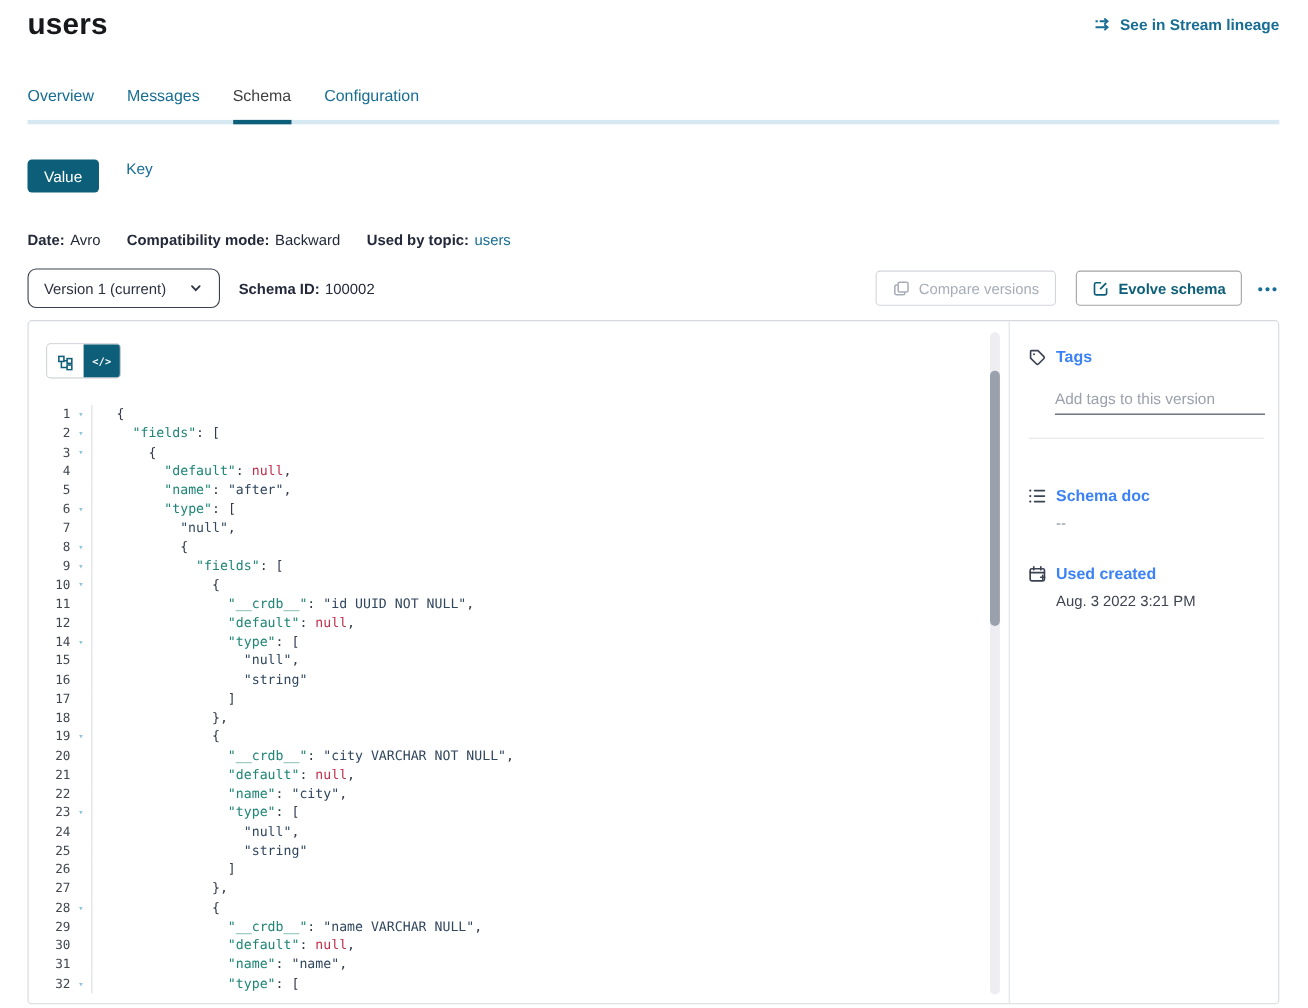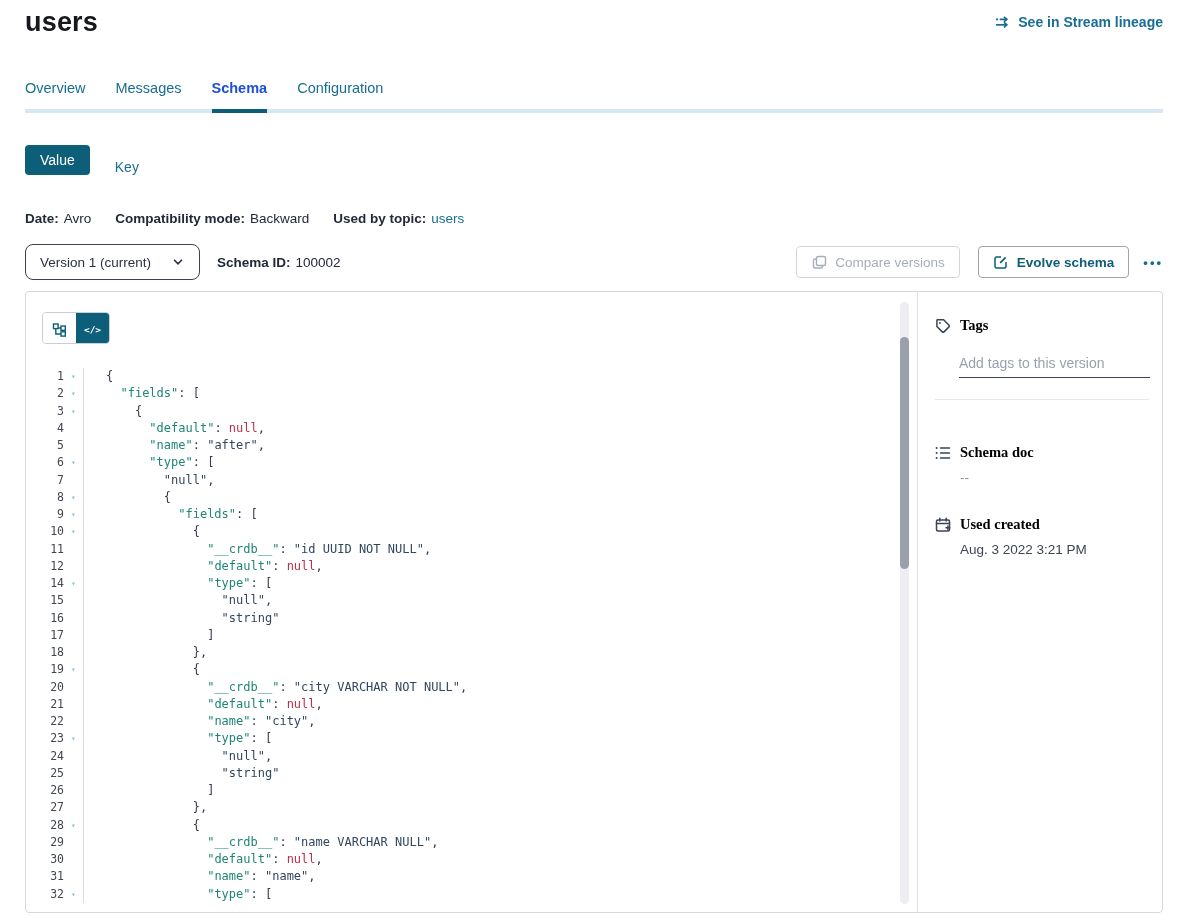--- a/index.html
+++ b/index.html
@@ -16,7 +16,7 @@
   .tabs { margin-top:46px; position:relative; display:flex; gap:30px; height:33px; }
   .tabs::after { content:""; position:absolute; left:0; right:0; bottom:0; height:4px; background:#d6e9f3; }
   .tab { font-size:14.5px; font-weight:500; color:#176d93; cursor:pointer; position:relative; padding-bottom:14px; }
-  .tab.active { color:#1d4ed8; font-weight:700; }
+  .tab.active { color:#404040; font-weight:400; }
   .tab.active::after { content:""; position:absolute; left:0; right:0; bottom:0; height:4px; background:#0d5e78; z-index:2; }
 
   

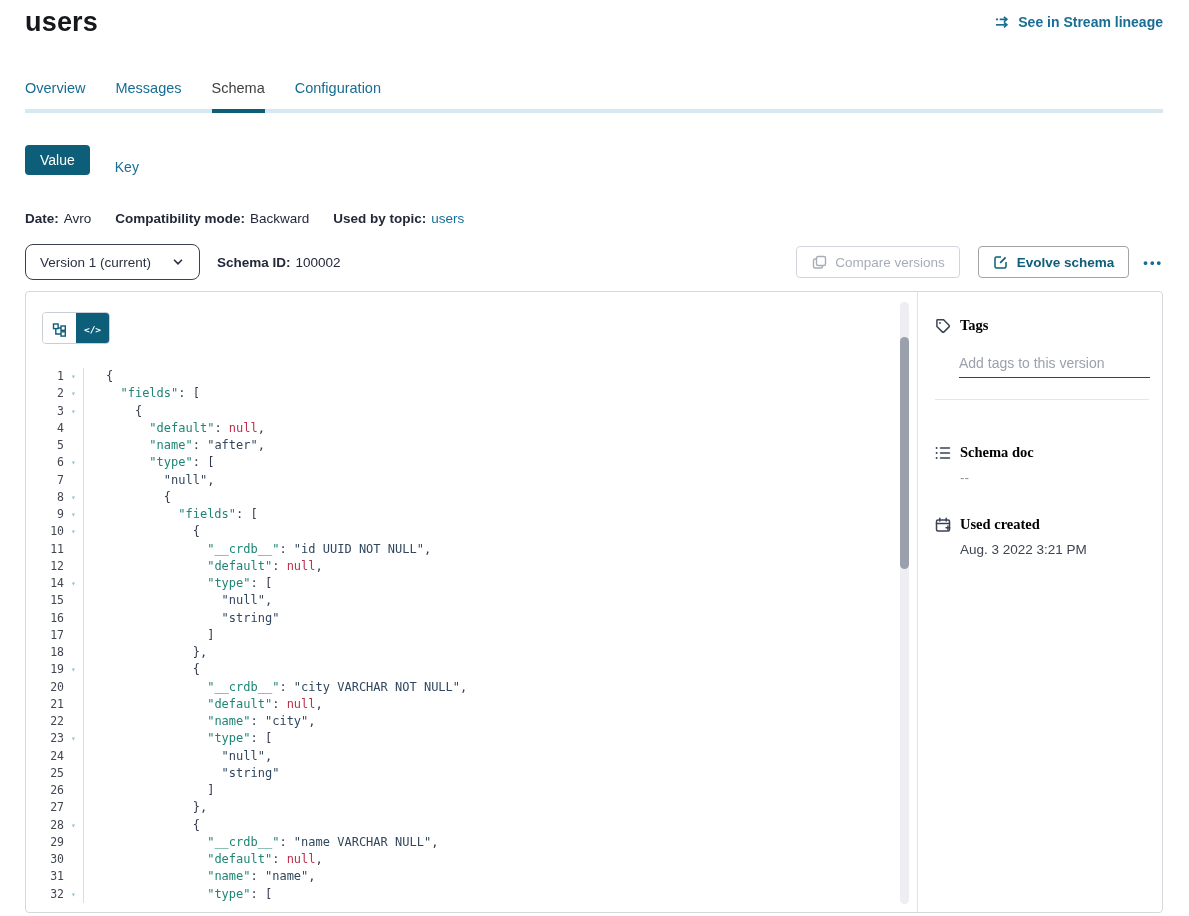--- a/index.html
+++ b/index.html
@@ -20,7 +20,7 @@
   .tab.active::after { content:""; position:absolute; left:0; right:0; bottom:0; height:4px; background:#0d5e78; z-index:2; }
 
   
-  .toggle-row { margin-top:32px; display:flex; align-items:flex-end; gap:25px; height:30px; }
+  .toggle-row { margin-top:32px; display:flex; align-items:flex-start; gap:25px; height:30px; }
   .seg-btn { height:30px; padding:0 15px; border-radius:4px; border:none; background:#0d5e78; color:#fff;
     font-size:14px; font-family:inherit; cursor:pointer; }
   .seg-link { color:#176d93; font-size:14px; font-weight:500; cursor:pointer; }

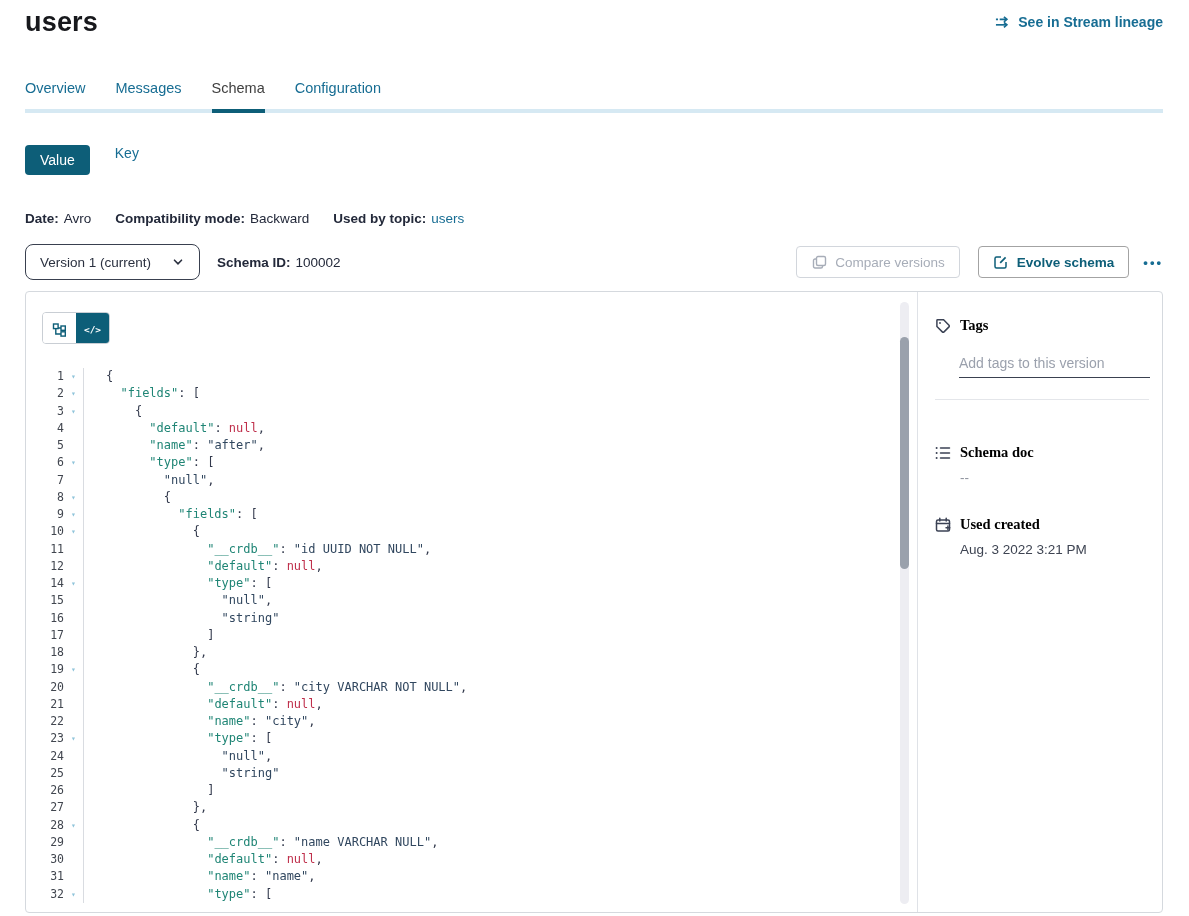--- a/index.html
+++ b/index.html
@@ -70,7 +70,7 @@
 
   
   .sidebar { width:245px; border-left:1px solid #dfe2e7; padding:25px 13px 0 17px; flex:none; }
-  .side-heading { display:flex; align-items:center; gap:9px; font-size:14.5px; font-weight:700; color:#000000;font-family:Liberation Serif, serif; }
+  .side-heading { display:flex; align-items:center; gap:9px; font-size:14.5px; font-weight:700; color:#3b82f6; }
   .side-icon { width:16px; height:16px; flex:none; display:flex; align-items:center; justify-content:center; }
   .tags-input { display:block; margin:19px 0 0 24px; width:191px; border:none; border-bottom:1.5px solid #3a4150;
     font-size:14px; font-family:inherit; color:#2b3140; padding:2px 0 6px; outline:none; background:transparent; }

